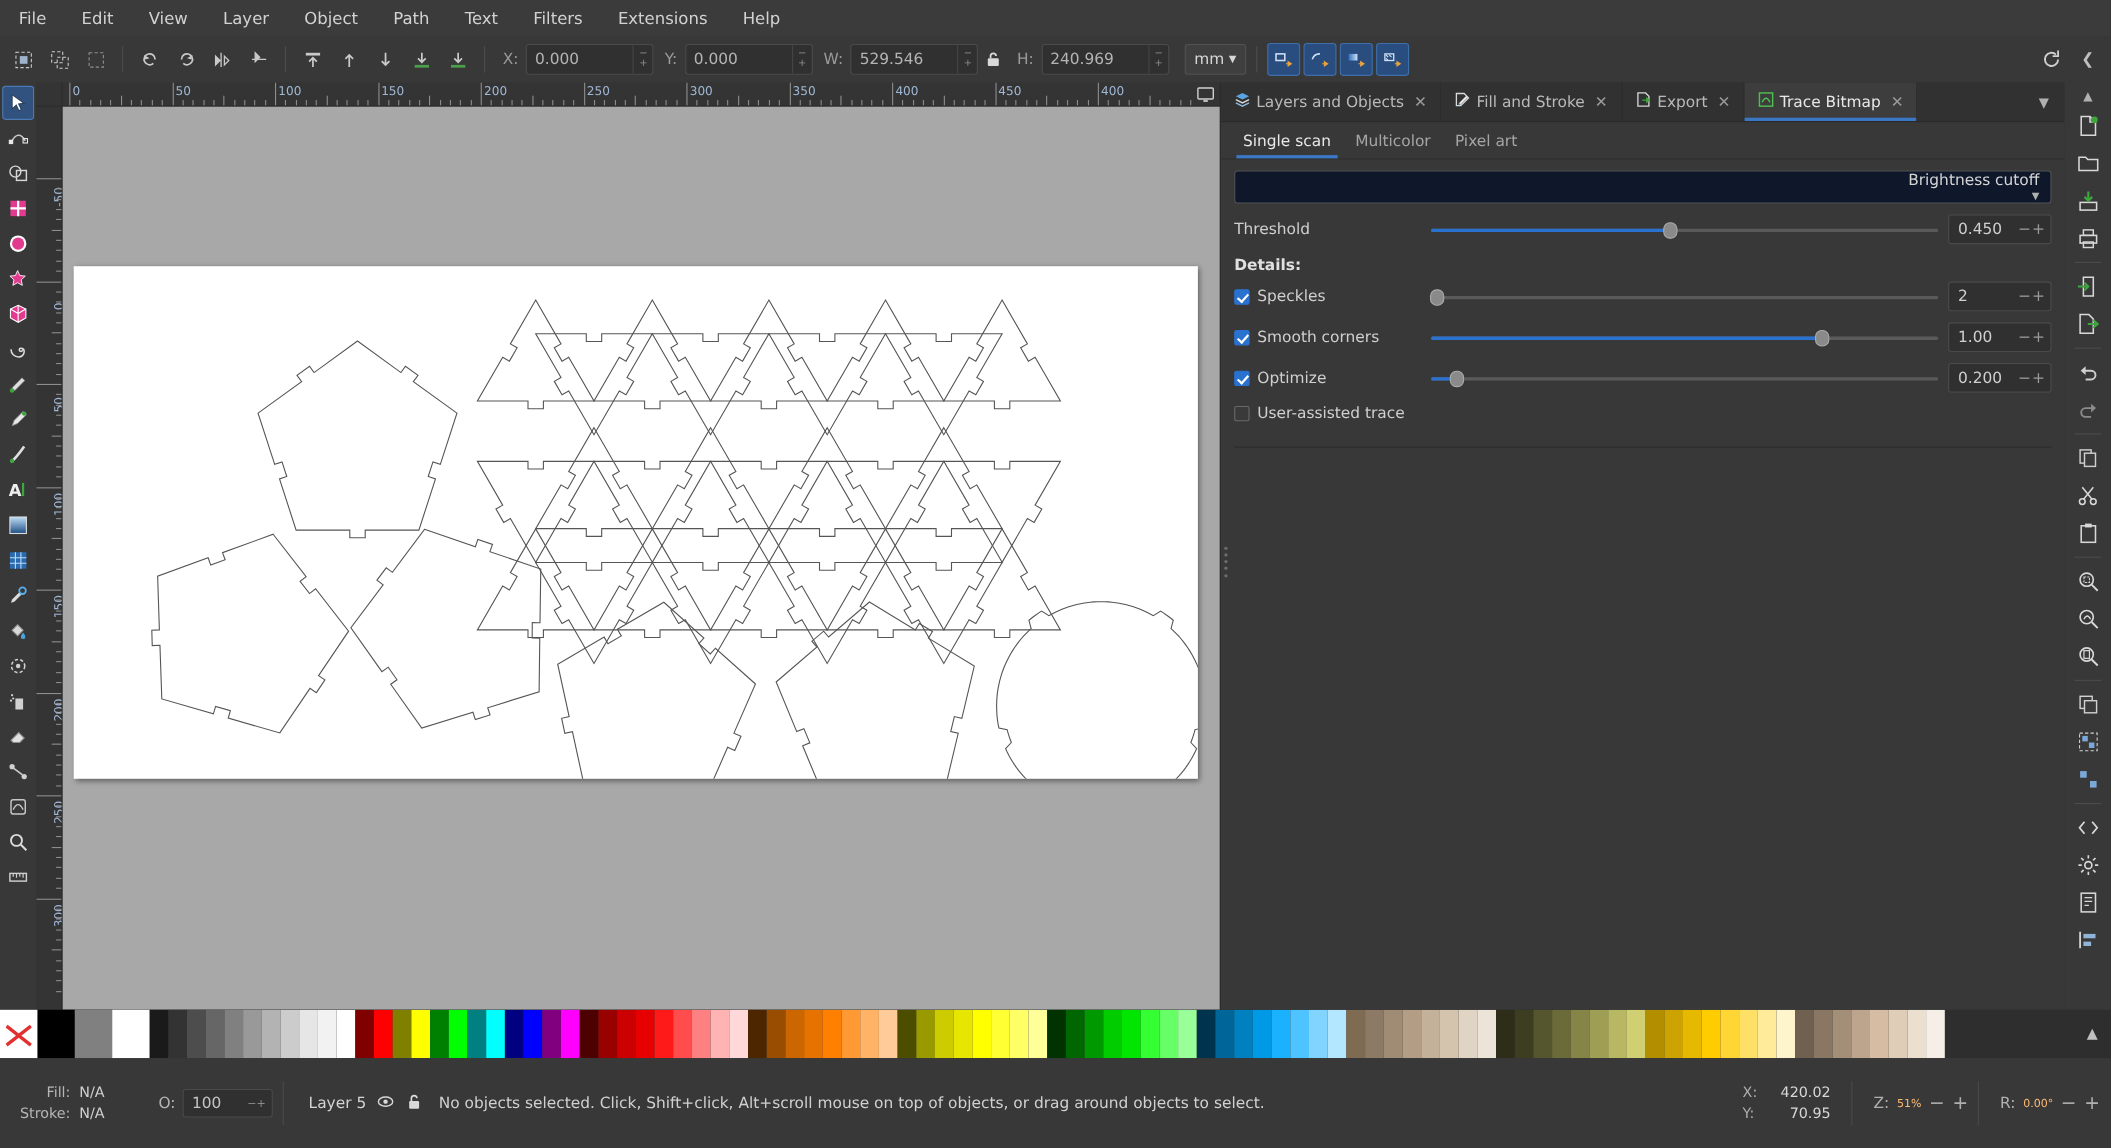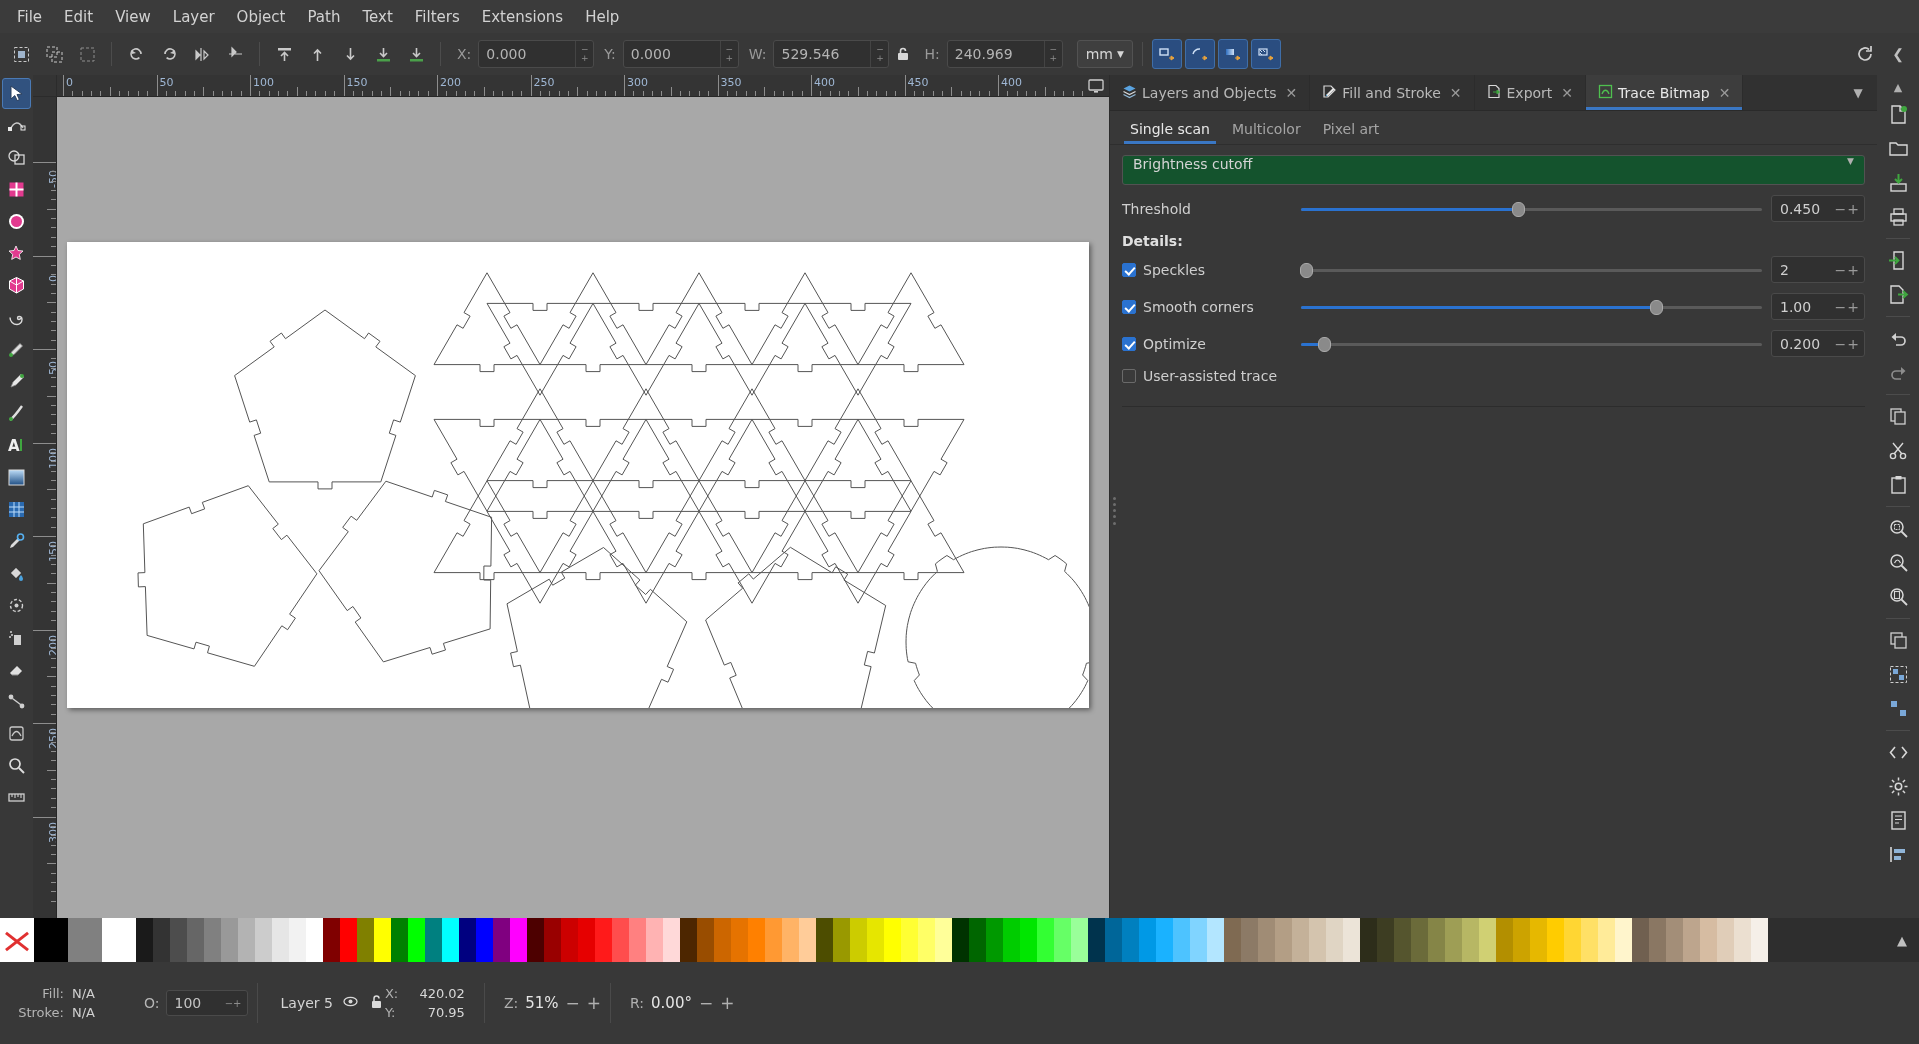--- a/index.html
+++ b/index.html
@@ -17,7 +17,7 @@
   .menubar {
     position: absolute; top: 0; left: 0; width: 1919px; height: 33px;
     background: #3b3b3b; display: flex; align-items: center;
-    padding-left: 6px; gap: 0;
+    padding-left: 6px; gap: 10px;
   }
   .menu-item {
     padding: 4px 11px; font-size: 15px; color: #d2d2d2; cursor: default;

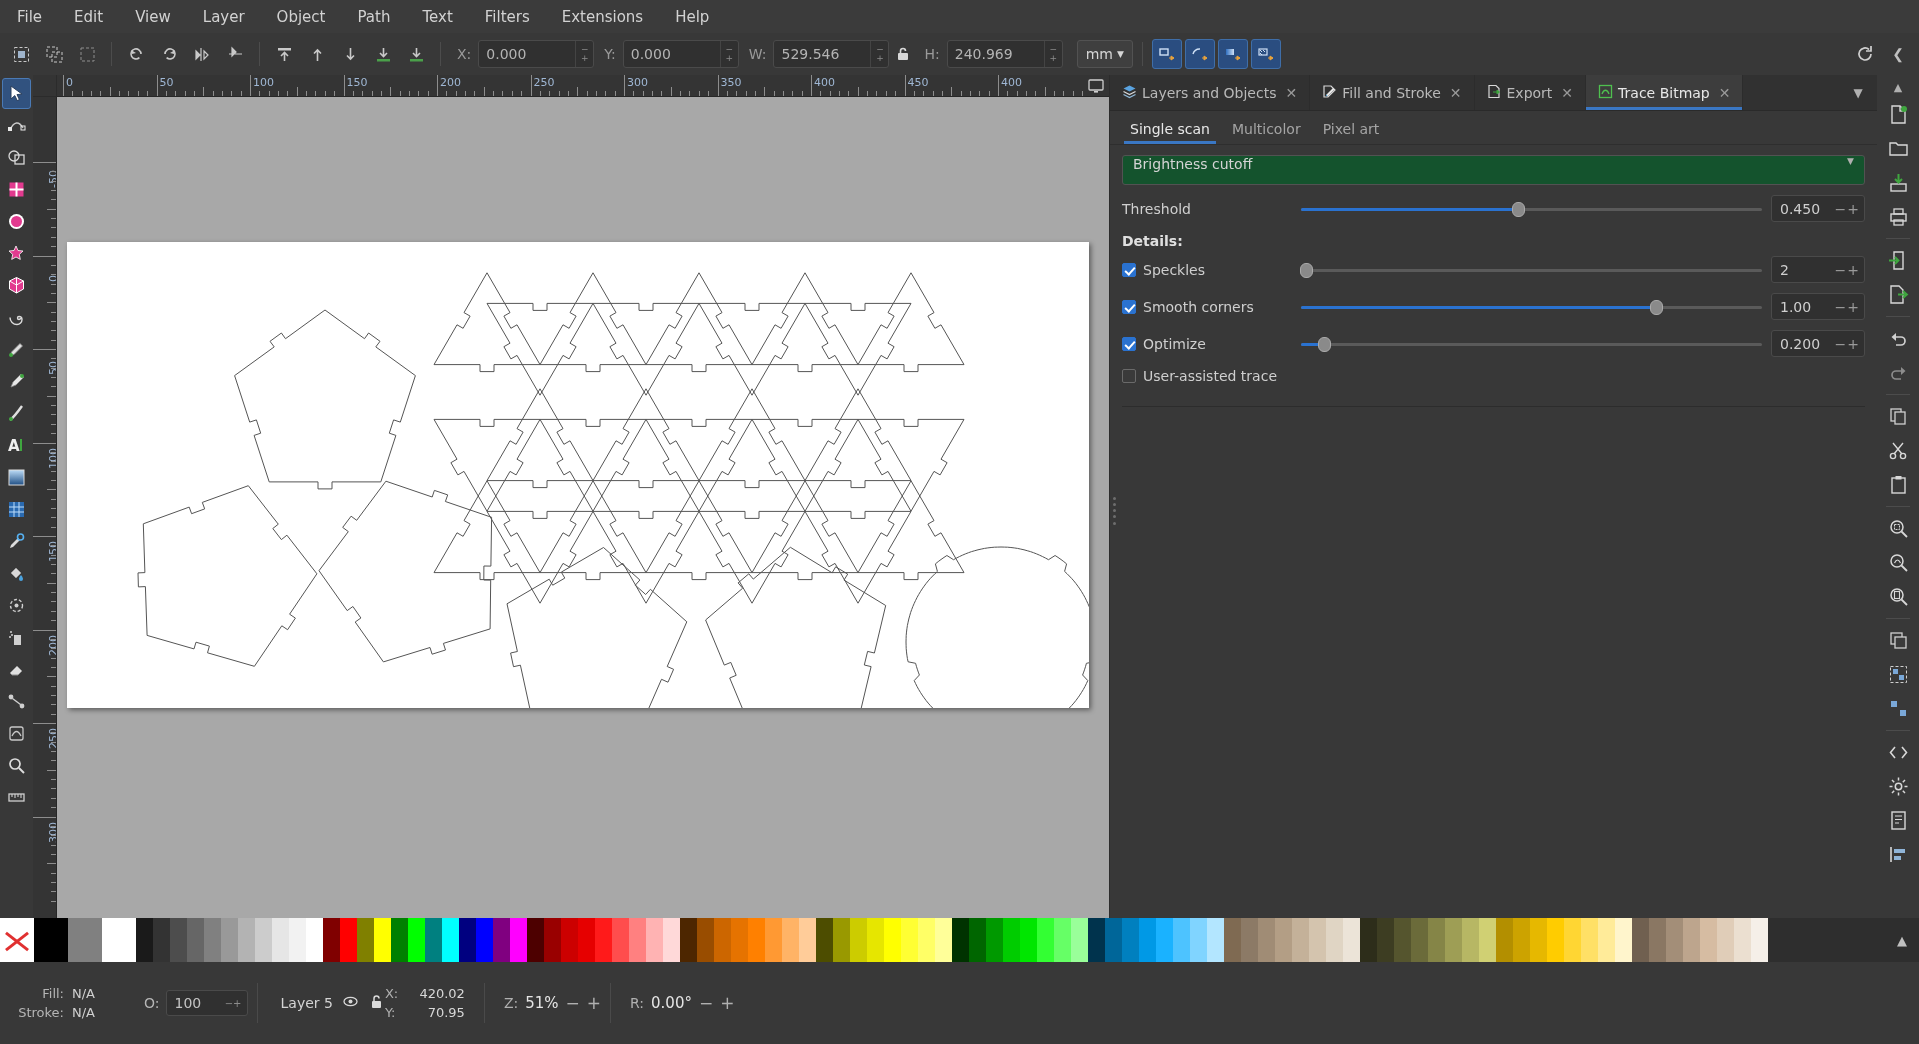--- a/index.html
+++ b/index.html
@@ -170,9 +170,9 @@
   .panel-body { padding: 10px 12px 0 12px; }
   .sec-label { font-size: 14px; font-weight: bold; color: #e0e0e0; margin-bottom: 7px; }
   .combo {
-    height: 30px; background: #14532d; border: 1px solid #525252; border-radius: 3px;
-    display: flex; align-items: flex-start; padding: 0 10px;
-    font-size: 14px; color: #d4d4d4; justify-content: space-between;
+    height: 30px; background: #0f172a; border: 1px solid #525252; border-radius: 3px;
+    display: flex; align-items: flex-end; padding: 0 10px;
+    font-size: 14px; color: #d4d4d4; justify-content: space-between; flex-direction: column;
   }
   .ctl-row { display: flex; align-items: center; gap: 9px; margin-top: 10px; }
   .ctl-name { font-size: 14px; color: #cfcfcf; width: 170px; flex: 0 0 auto;

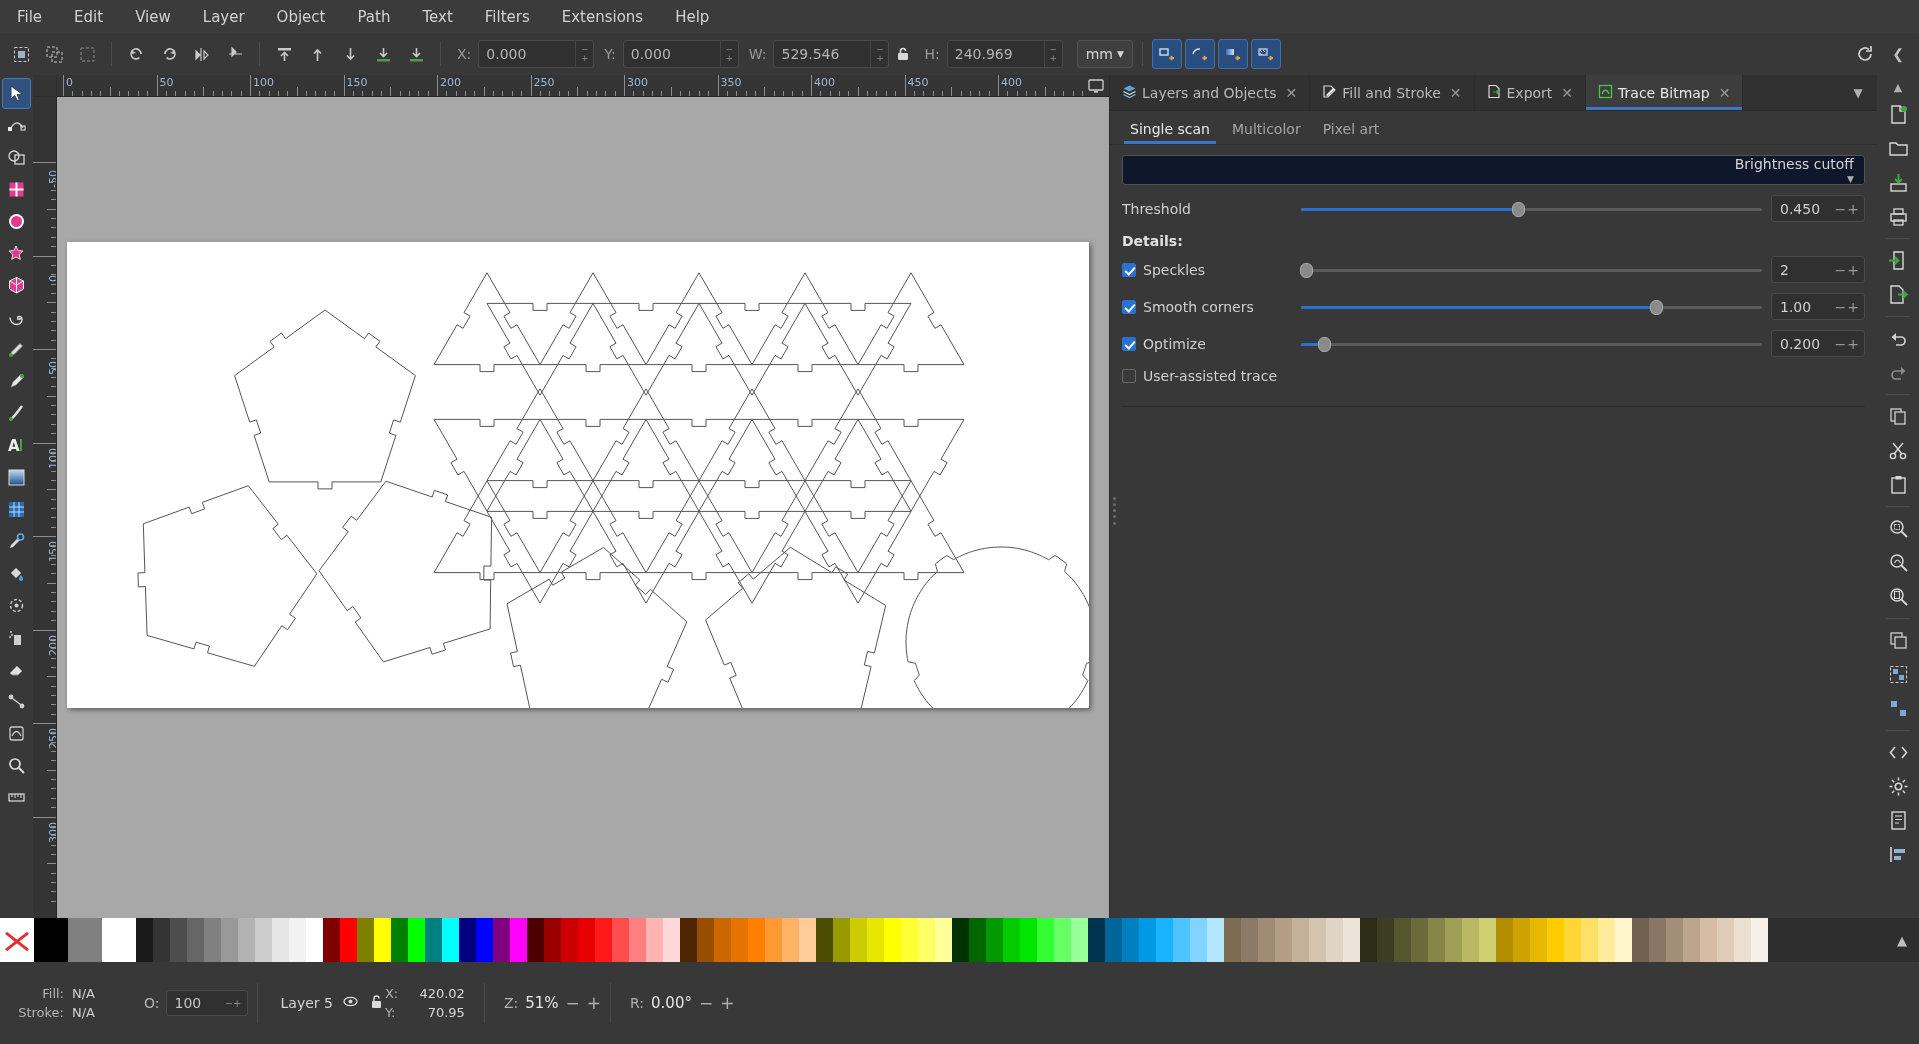--- a/index.html
+++ b/index.html
@@ -1327,6 +1327,7 @@
       </span>
     </div>
 
+    <div class="status-msg">No objects selected. Click, Shift+click, Alt+scroll mouse on top of objects, or drag around objects to select.</div>
 
     <div class="xy-block">
       <div class="xy-line">

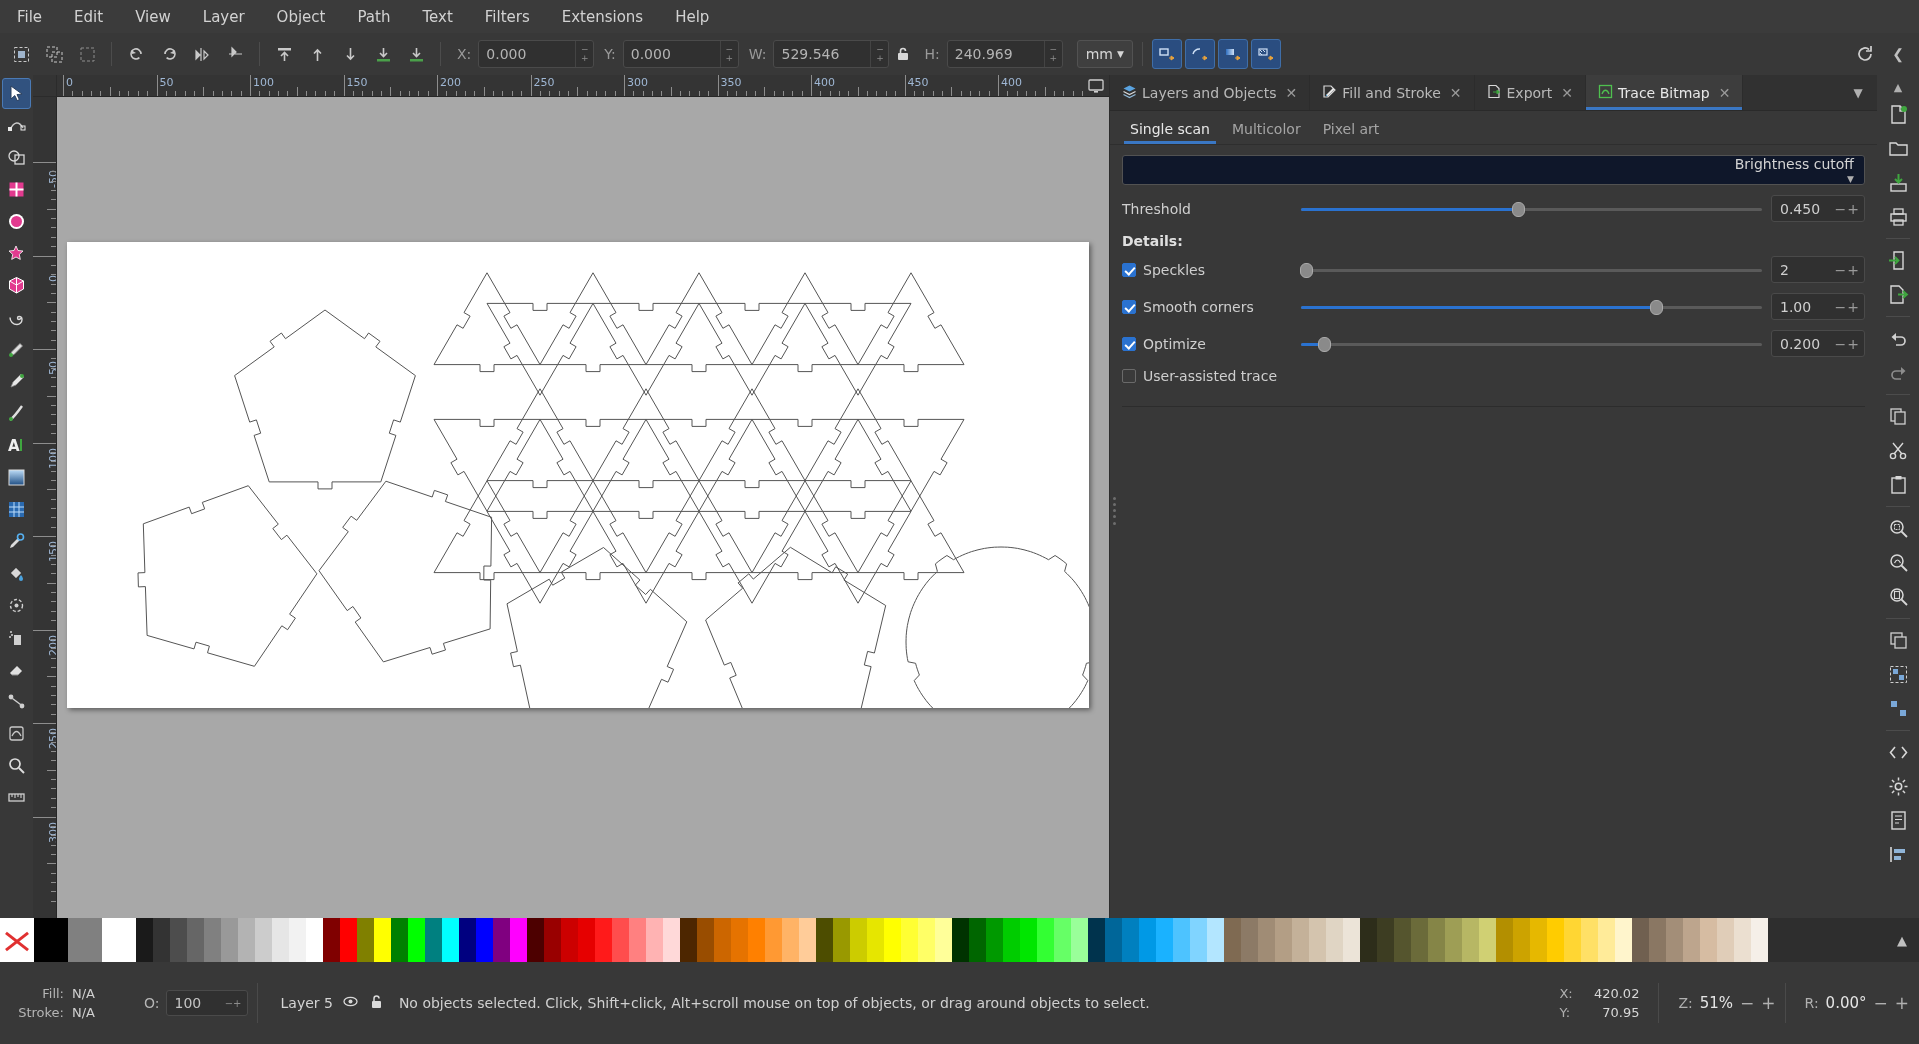--- a/index.html
+++ b/index.html
@@ -295,7 +295,7 @@
   .xy-val { color: #d8d8d8; width: 56px; text-align: right; }
   .zoom-block, .rot-block { display:flex; align-items:center; gap: 7px; margin-left: 10px; }
   .z-key { color:#b0b0b0; font-size: 14px; }
-  .z-val { color:#e5e5e5; font-size: 15px; }
+  .z-val { color:#fdba74; font-size: 10px; }
   .z-pm { color:#b0b0b0; font-size: 17px; }
   .vsep { width:1px; height: 40px; background:#4a4a4a; margin: 0 9px; }
 </style>

